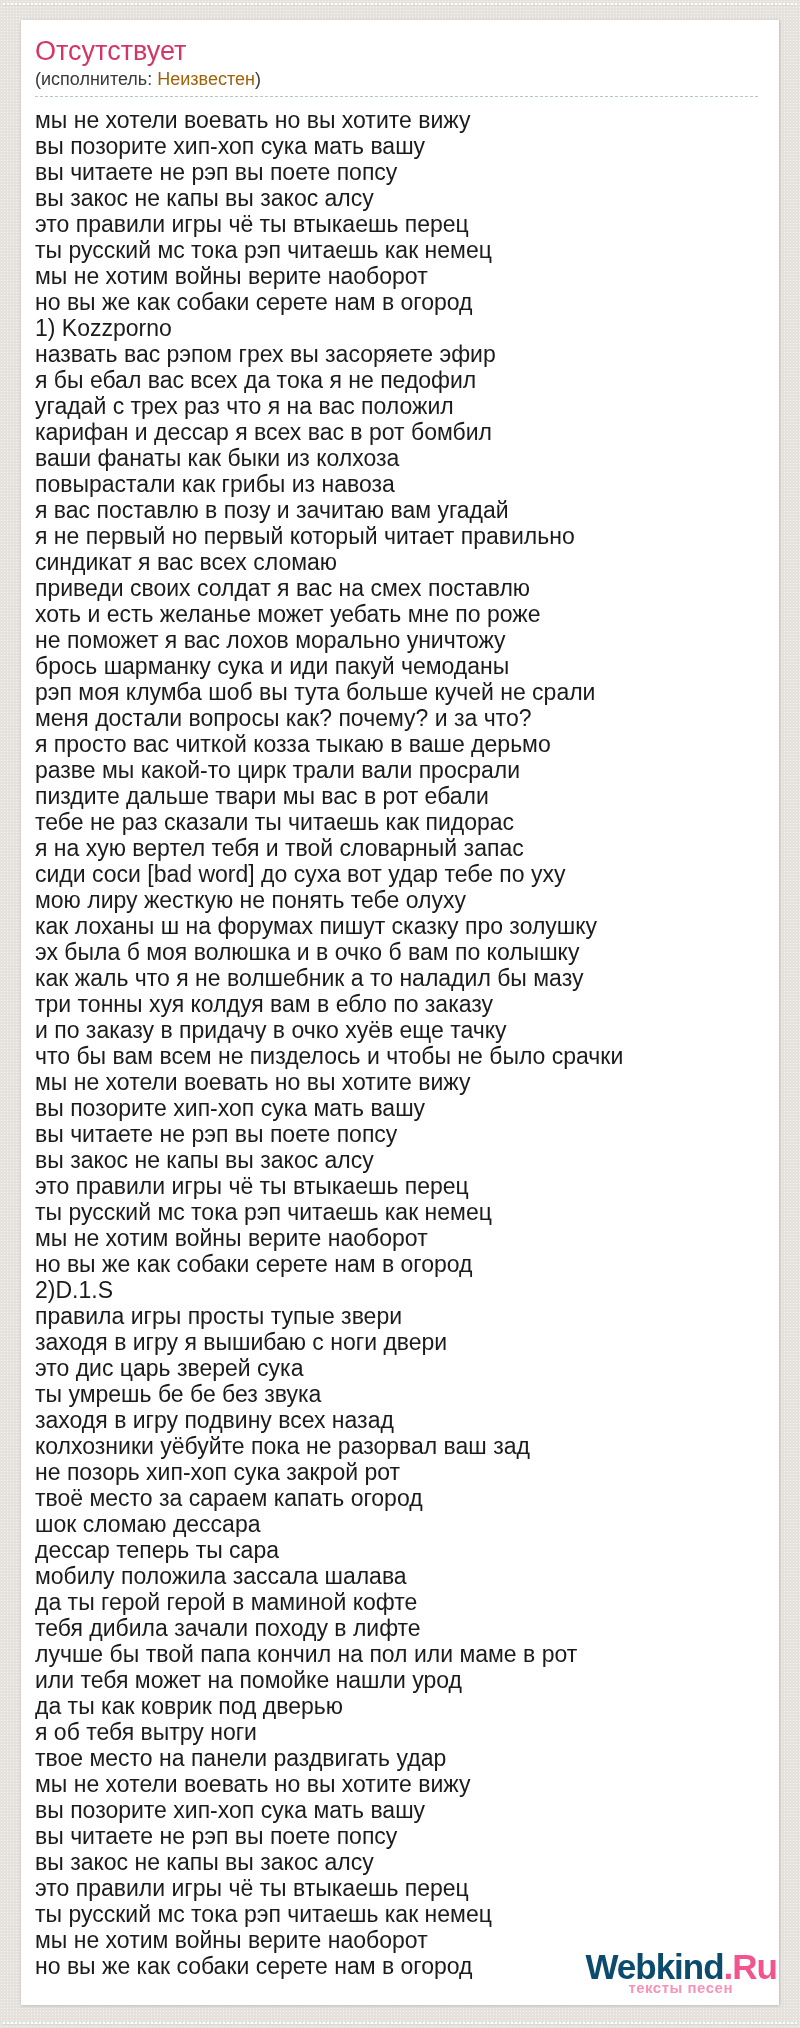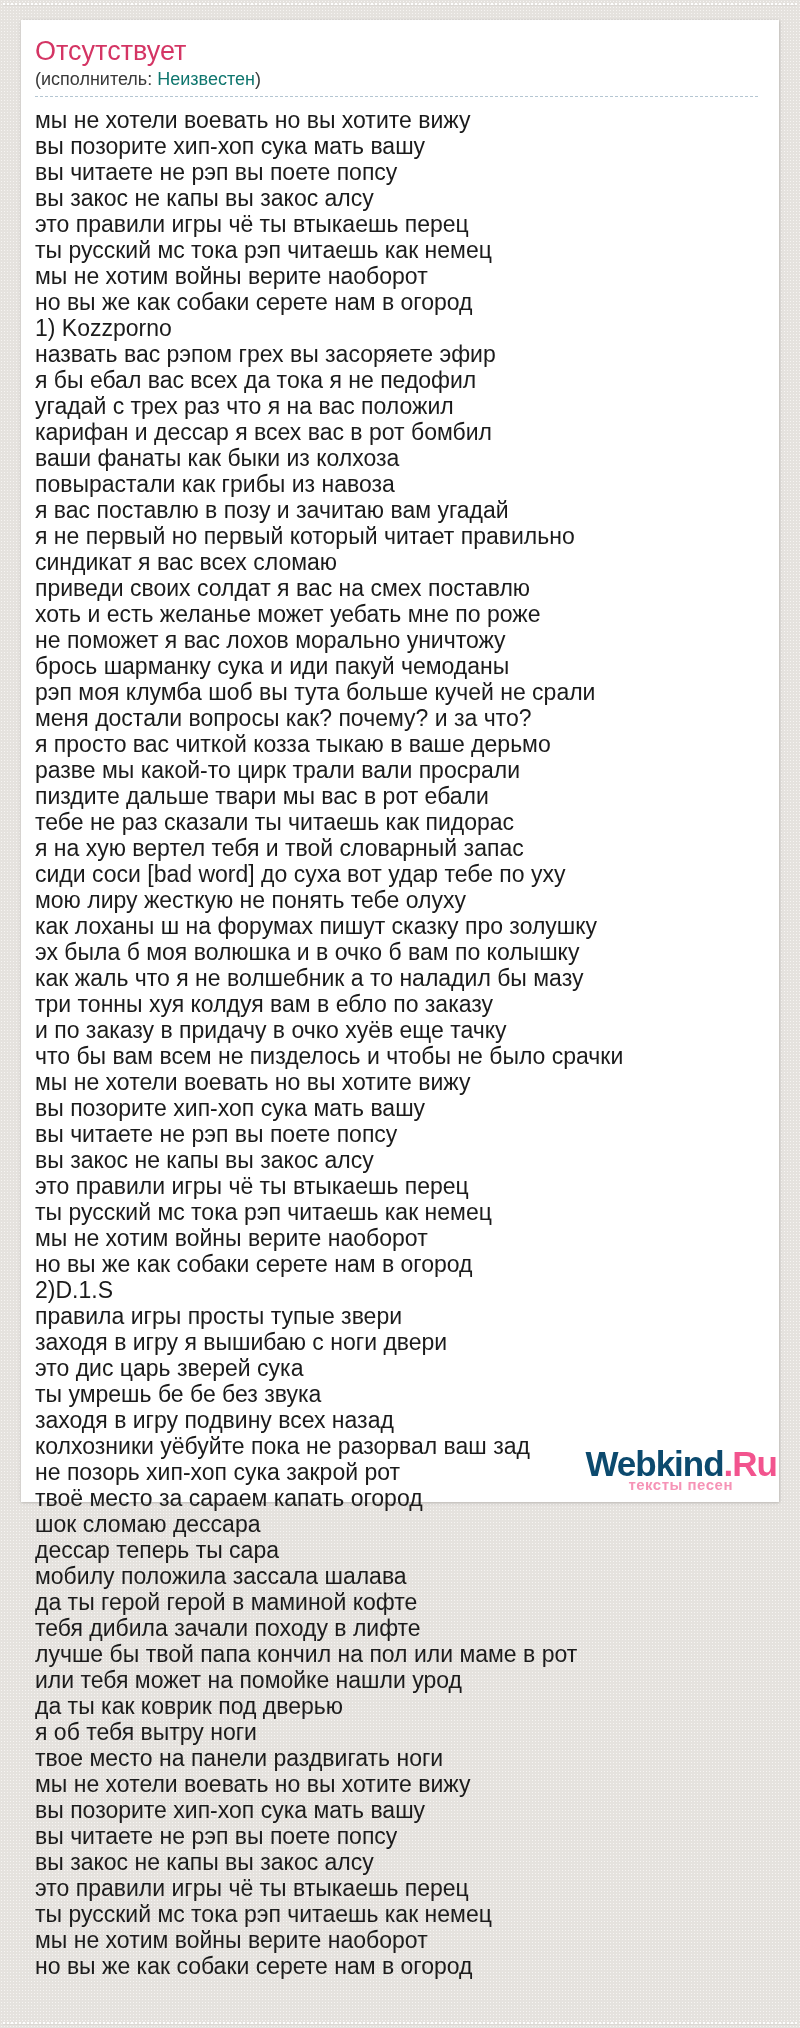--- a/index.html
+++ b/index.html
@@ -24,7 +24,7 @@
   .card {
     position: absolute;
     left: 21px; top: 20px;
-    width: 758px; height: 1482px;
+    width: 758px; height: 1985px;
     background: #ffffff;
     box-shadow: 0 1px 3px rgba(0,0,0,0.16), 1px 0 2px rgba(0,0,0,0.08);
     padding: 16px 21px 0 14px;

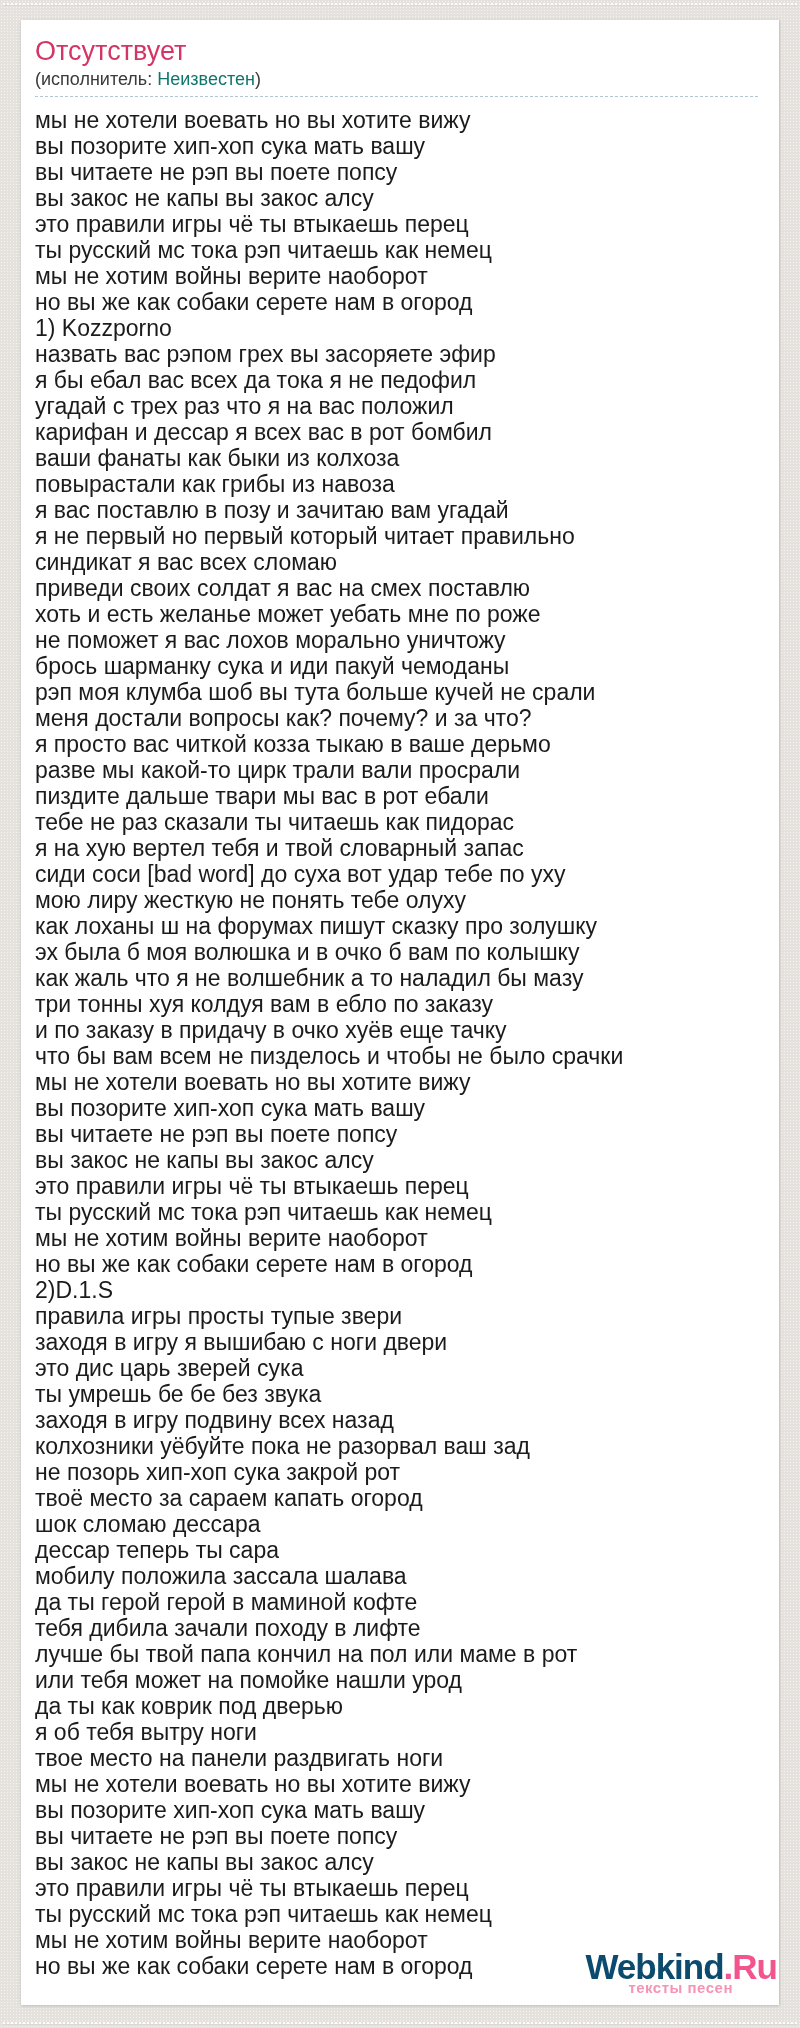--- a/index.html
+++ b/index.html
@@ -47,7 +47,7 @@
     color: #3a3a3a;
   }
   .artist-link {
-    color: #0f766e;
+    color: #a16207;
     text-decoration: none;
     cursor: pointer;
   }

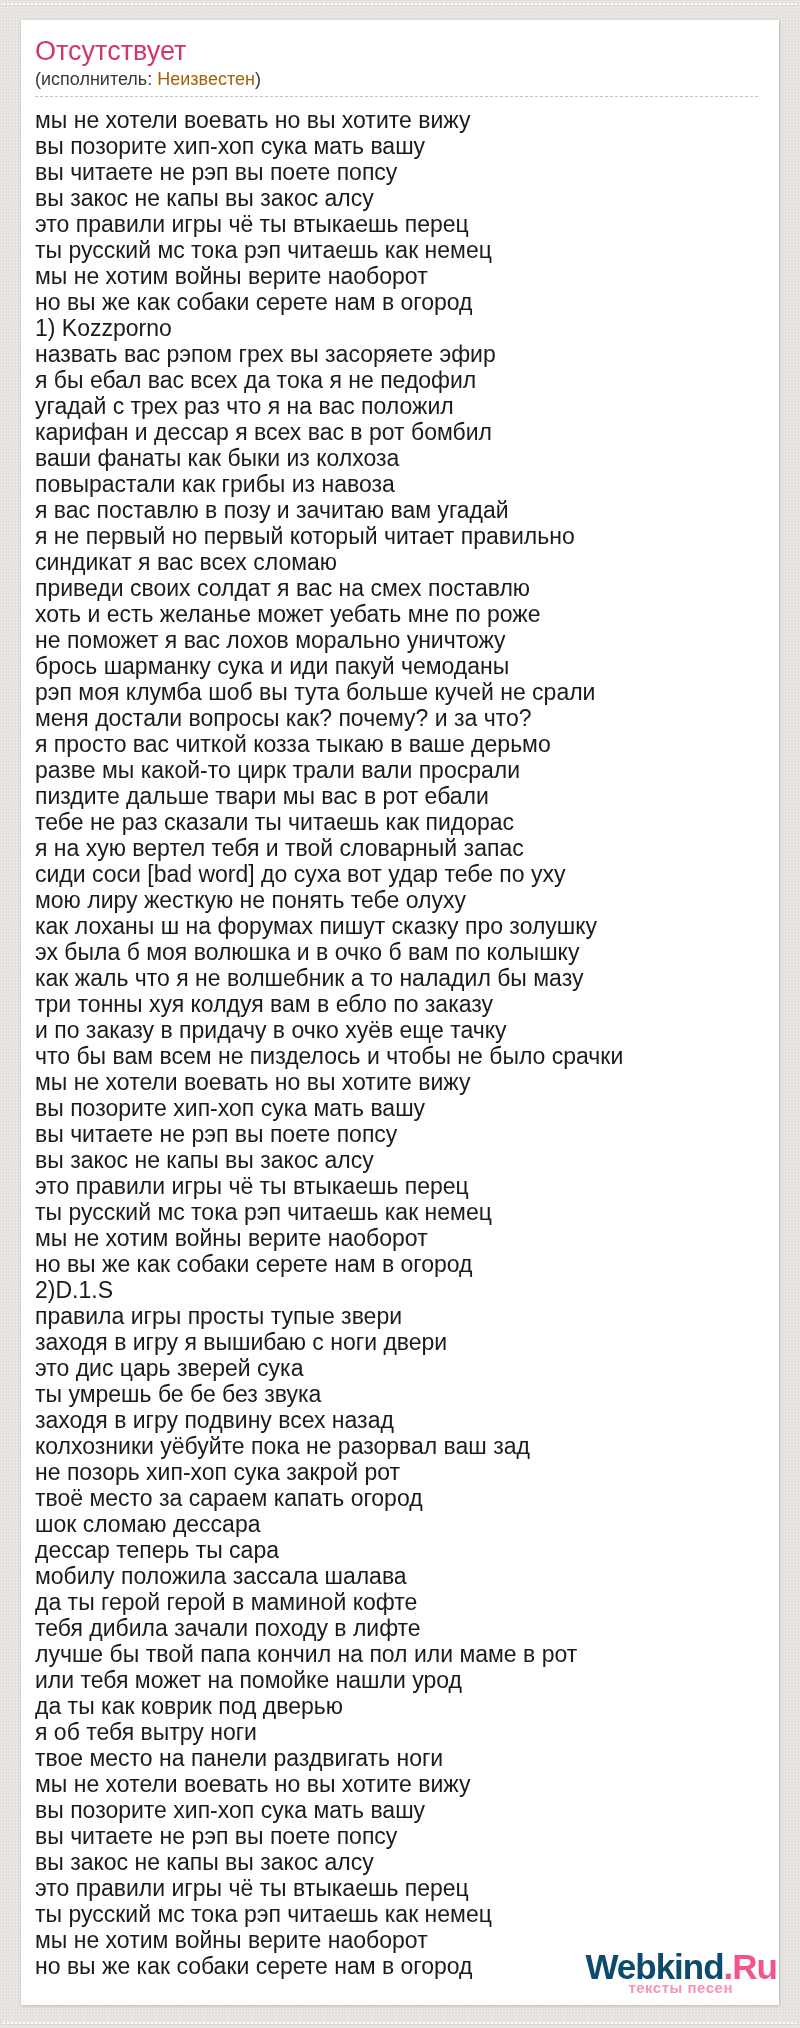--- a/index.html
+++ b/index.html
@@ -163,7 +163,7 @@
       <div class="lyric-line">или тебя может на помойке нашли урод</div>
       <div class="lyric-line">да ты как коврик под дверью</div>
       <div class="lyric-line">я об тебя вытру ноги</div>
-      <div class="lyric-line">твое место на панели раздвигать ноги</div>
+      <div class="lyric-line">твое место на панели раздвигать удар</div>
       <div class="lyric-line">мы не хотели воевать но вы хотите вижу</div>
       <div class="lyric-line">вы позорите хип-хоп сука мать вашу</div>
       <div class="lyric-line">вы читаете не рэп вы поете попсу</div>

